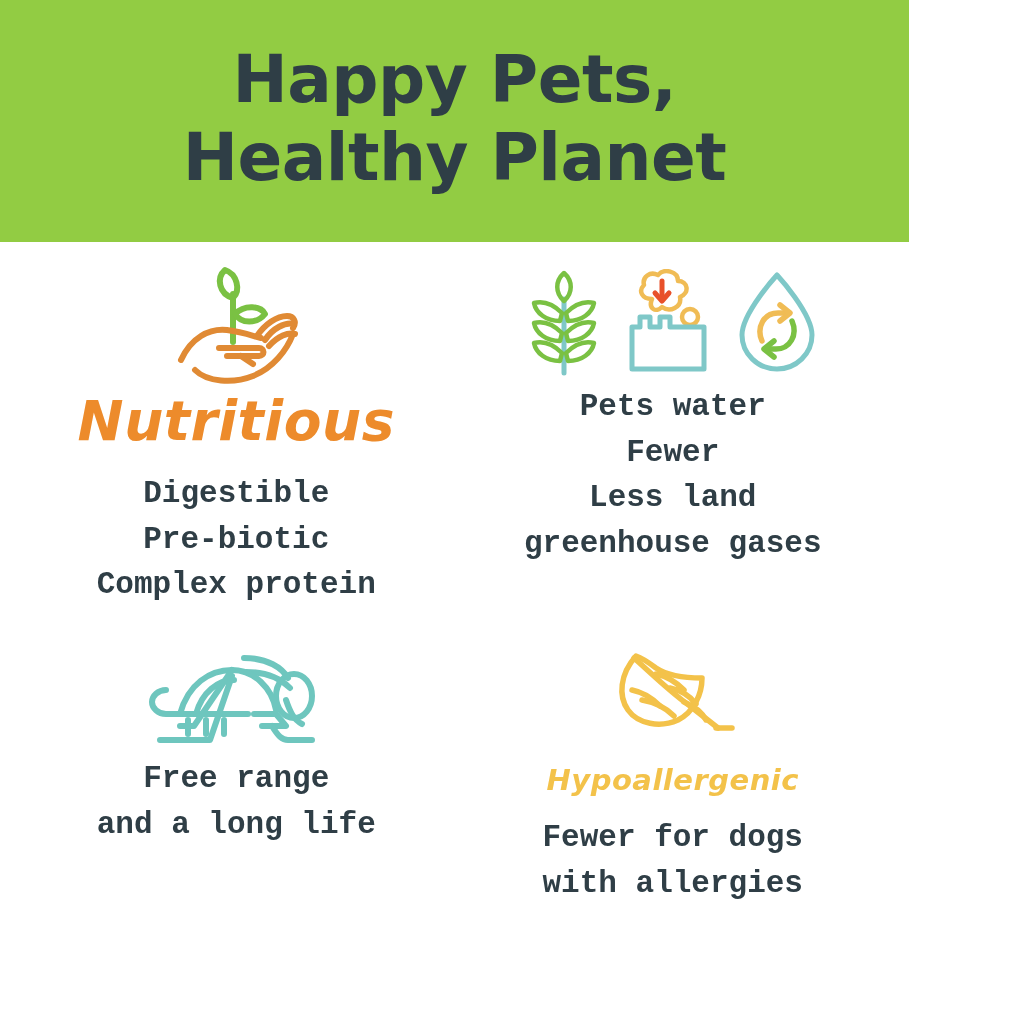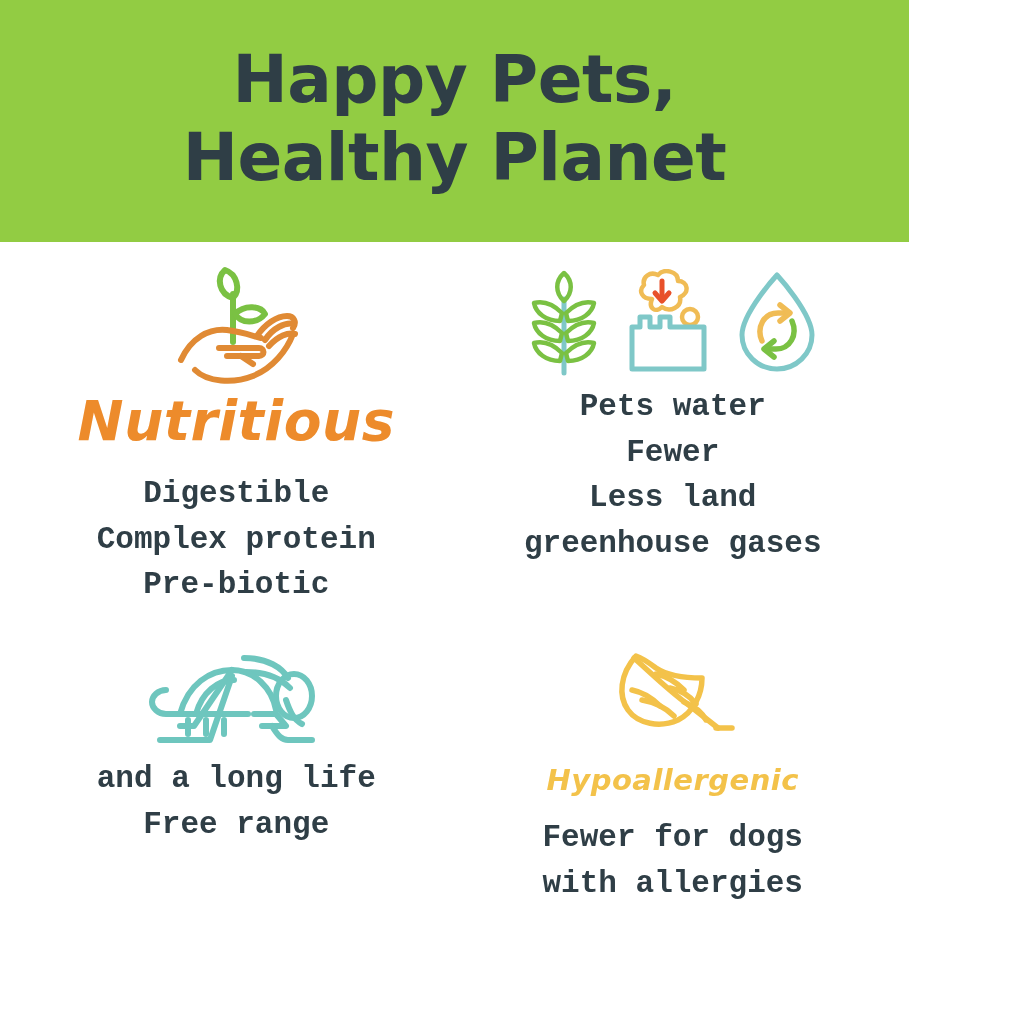--- a/index.html
+++ b/index.html
@@ -132,8 +132,8 @@
       <div class="feature-heading" style="color:#ed8b2b">Nutritious</div>
       <div class="feature-lines">
         <span class="line">Digestible</span>
+        <span class="line">Pre-biotic</span>
         <span class="line">Complex protein</span>
-        <span class="line">Pre-biotic</span>
       </div>
     </div>
 

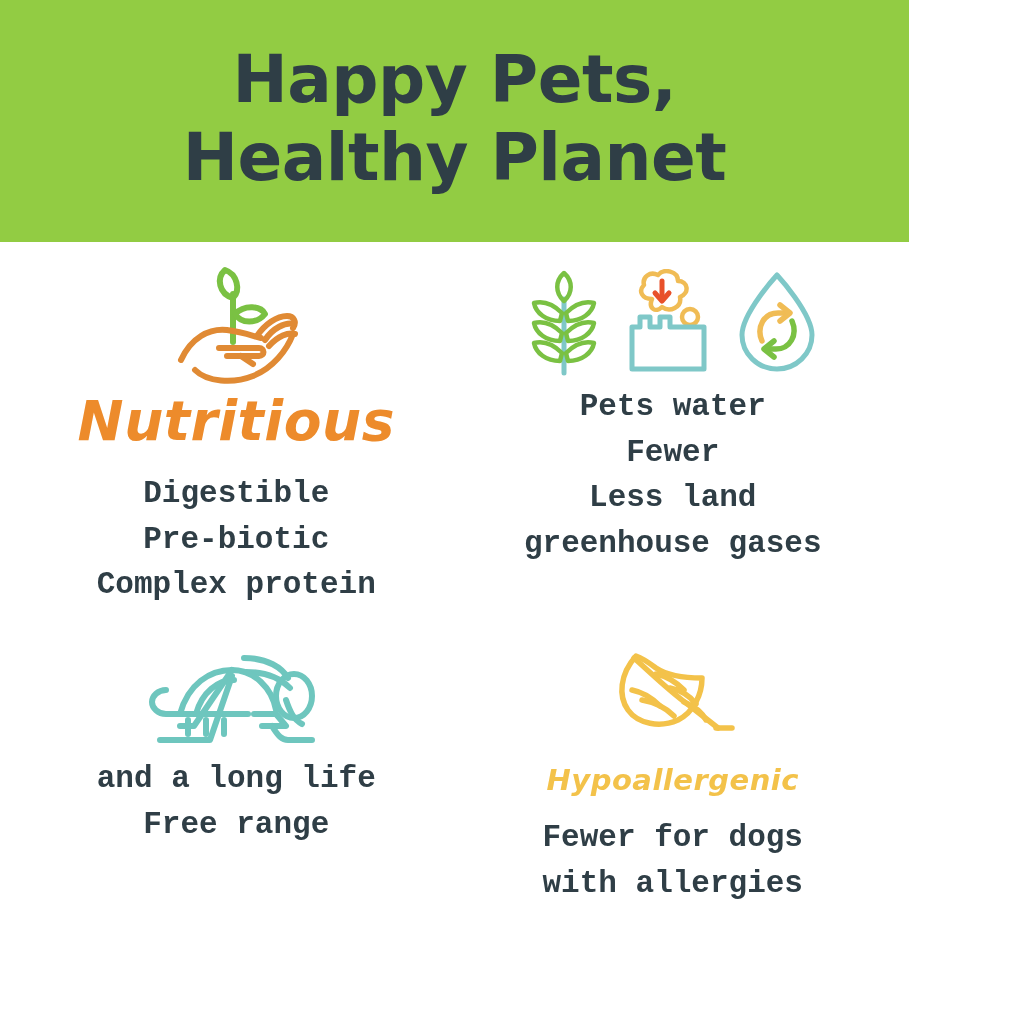--- a/index.html
+++ b/index.html
@@ -202,8 +202,8 @@
         </svg>
       </div>
       <div class="feature-lines">
+        <span class="line">Free range</span>
         <span class="line">and a long life</span>
-        <span class="line">Free range</span>
       </div>
     </div>
 

